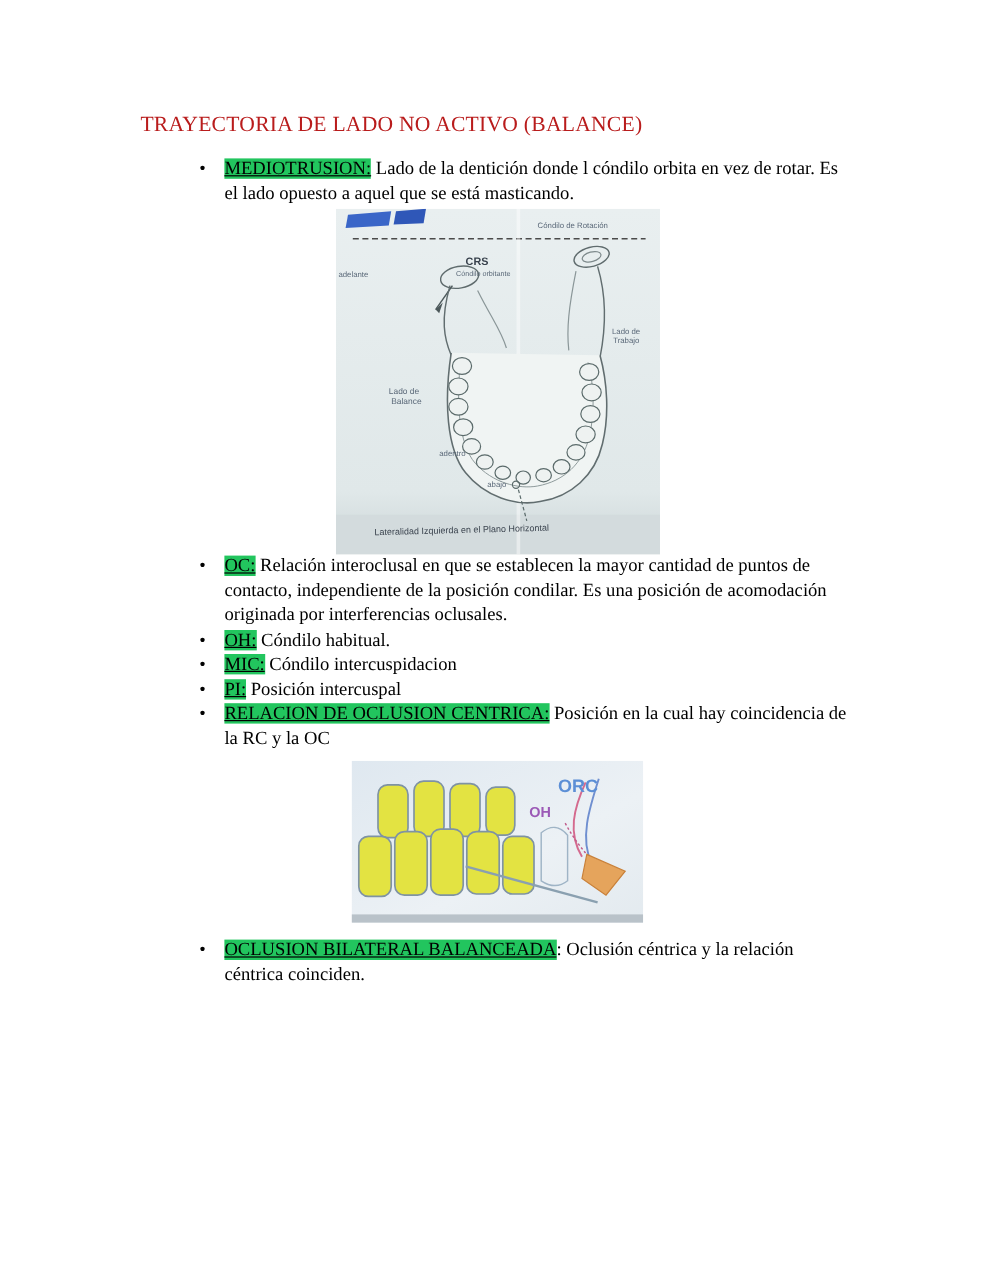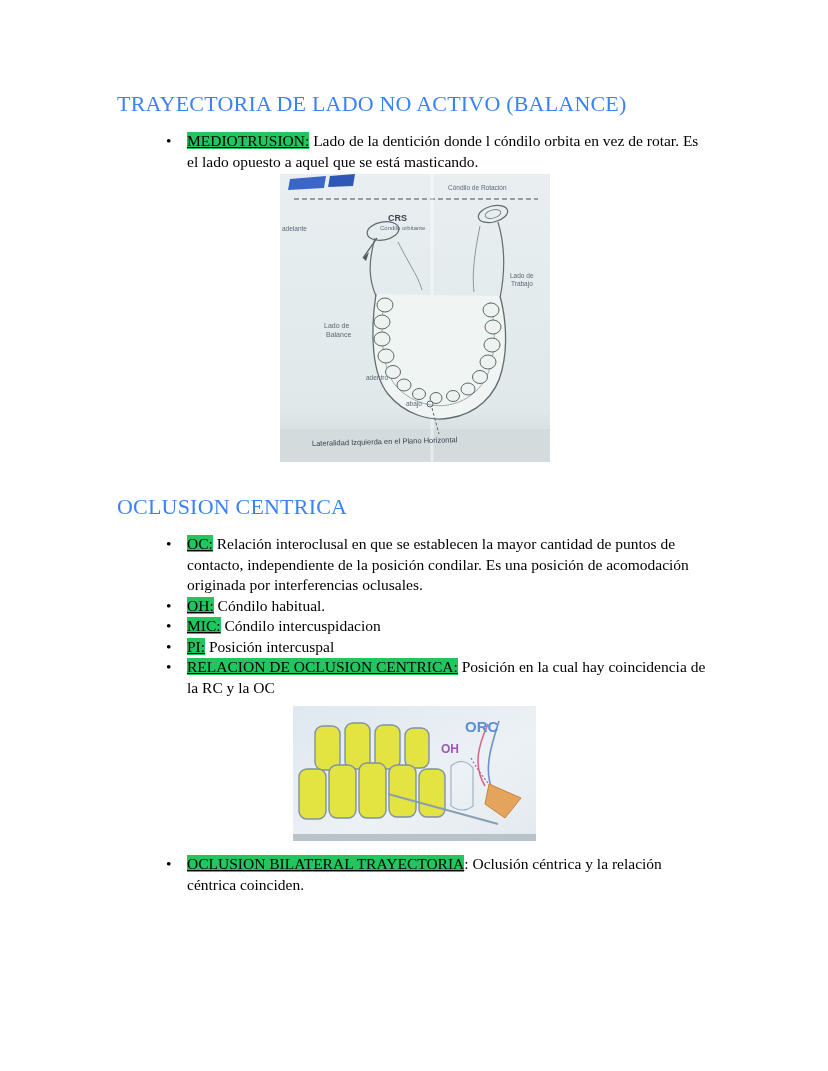--- a/index.html
+++ b/index.html
@@ -11,8 +11,8 @@
   .content { padding:93px 116px 0 117px; }
   h2.doc-heading {
     font-family:"Liberation Serif", serif;
-    font-size:22px; line-height:21px; font-weight:normal;
-    color:#3b82f6; margin:0 0 17px 0; letter-spacing:0.2px;
+    font-size:18px; line-height:21px; font-weight:normal;
+    color:#b91c1c; margin:0 0 17px 0; letter-spacing:0.2px;
   }
   h2.second { margin-top:34px; }
   ul.bullets { margin:0; padding:0; list-style:none; }

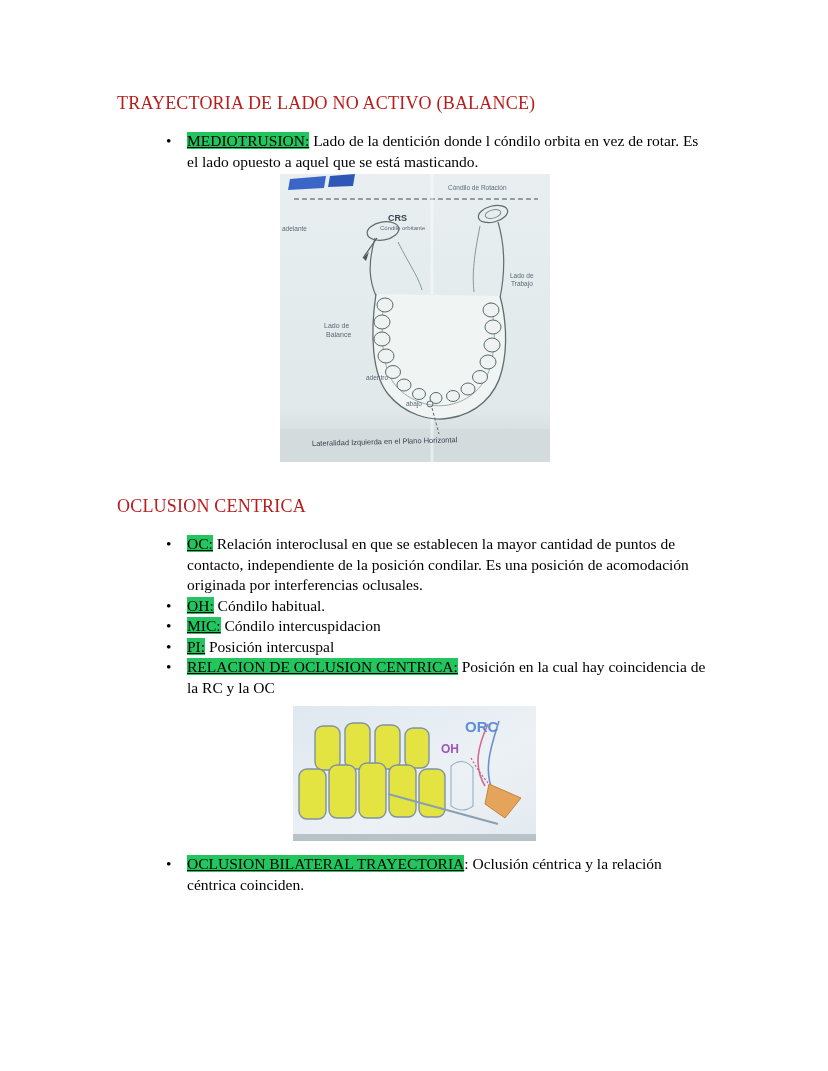--- a/index.html
+++ b/index.html
@@ -110,7 +110,6 @@
       <text x="32" y="272" font-size="7.5" class="svg-label-dark" transform="rotate(-1.5 32 272)">Lateralidad Izquierda en el Plano Horizontal</text>
     </svg>
 
-    <h2 class="doc-heading second">OCLUSION CENTRICA</h2>
 
     <ul class="bullets">
       <li>

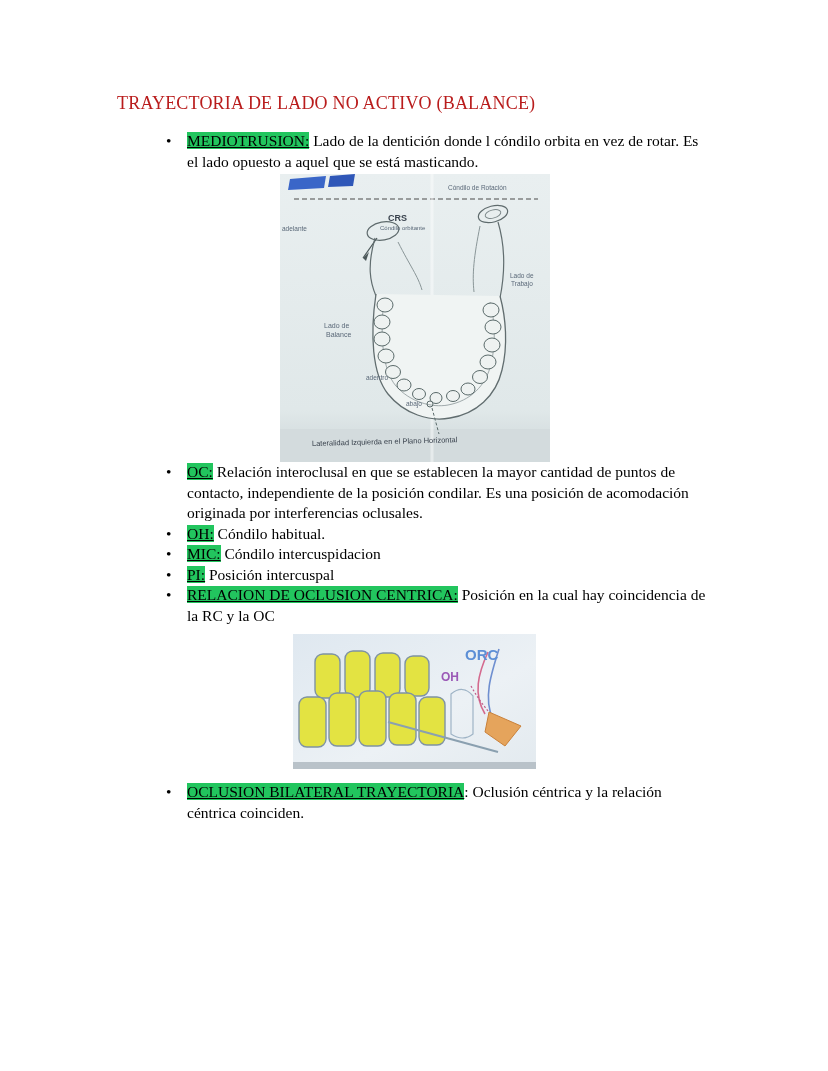--- a/index.html
+++ b/index.html
@@ -171,7 +171,7 @@
 
     <ul class="bullets">
       <li>
-        <span class="term">OCLUSION BILATERAL TRAYECTORIA</span><span>: Oclusión céntrica y la relación céntrica coinciden.</span>
+        <span class="term">OCLUSION BILATERAL BALANCEADA</span><span>: Oclusión céntrica y la relación céntrica coinciden.</span>
       </li>
     </ul>
 

